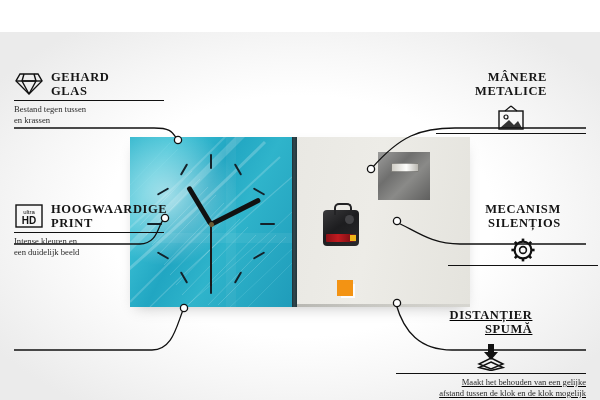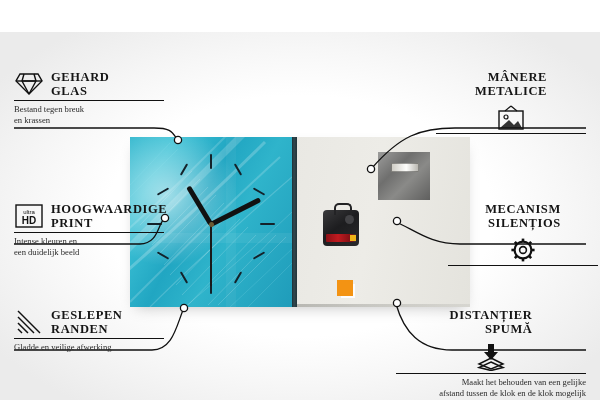--- a/index.html
+++ b/index.html
@@ -214,7 +214,7 @@
 GLAS</span>
     </div>
     <div class="c-rule"></div>
-    <div class="c-sub">Bestand tegen breuk
+    <div class="c-sub">Bestand tegen tussen
 en krassen</div>
   </div>
 

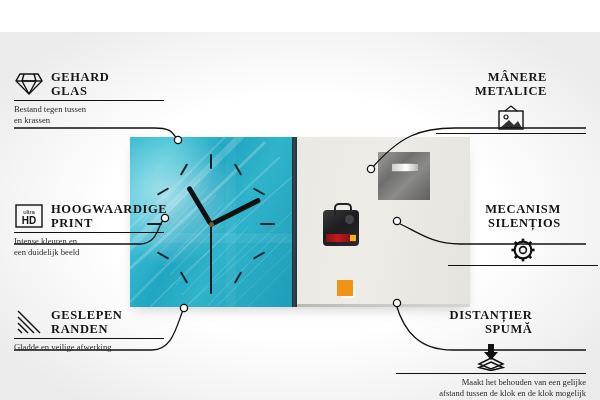--- a/index.html
+++ b/index.html
@@ -235,24 +235,6 @@
 een duidelijk beeld</div>
   </div>
 
-  <div class="callout left" style="left:14px;top:276px;width:150px;">
-    <div class="row">
-      <span class="ico">
-        <svg width="30" height="26" viewBox="0 0 30 26">
-          <g stroke="#111" stroke-width="1.5" fill="none">
-            <path d="M4,2 L26,24"></path>
-              <path d="M4,8 L20,24"></path>
-            <path d="M4,14 L14,24"></path>
-              <path d="M4,20 L8,24"></path>
-          </g>
-        </svg>
-      </span>
-      <span class="c-title">GESLEPEN
-RANDEN</span>
-    </div>
-    <div class="c-rule"></div>
-    <div class="c-sub">Gladde en veilige afwerking</div>
-  </div>
 
   <div class="callout right" style="left:436px;top:38px;width:150px;">
     <div class="row">

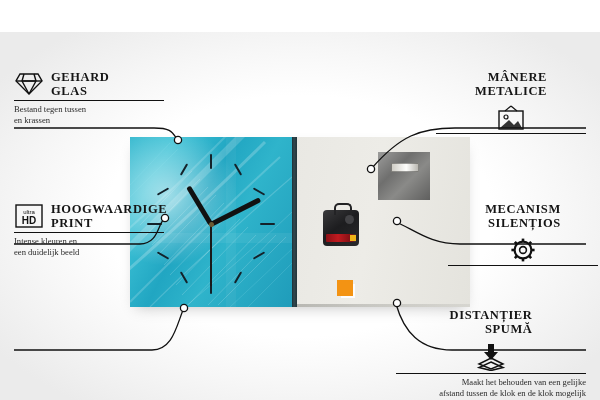--- a/index.html
+++ b/index.html
@@ -279,7 +279,7 @@
     <div class="c-rule"></div>
   </div>
 
-  <div class="callout right" style="left:396px;top:276px;width:190px;">
+  <div class="callout right" style="left:396px;top:276px;width:190px;text-decoration:underline;">
     <div class="row">
       <span class="c-title">DISTANȚIER
 SPUMĂ</span>

